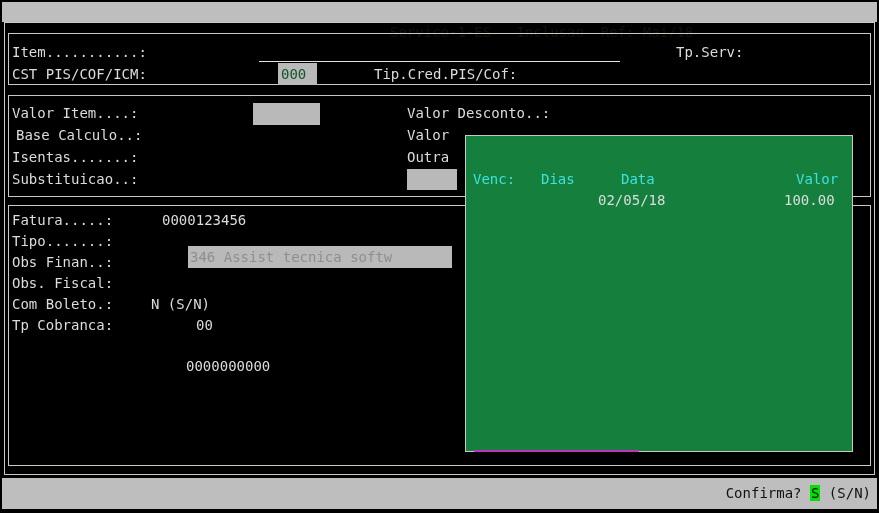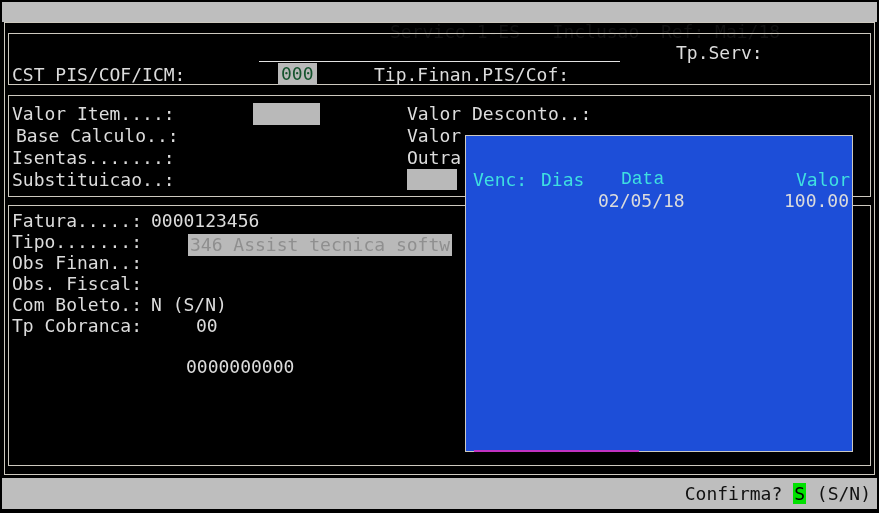--- a/index.html
+++ b/index.html
@@ -6,7 +6,7 @@
   .screen{
     position:relative;width:879px;height:513px;background:#000;overflow:hidden;
     font-family:"DejaVu Sans Mono","Liberation Mono",monospace;
-    font-size:18px;color:#dcdcdc;
+    font-size:14px;color:#dcdcdc;
   }
   .row{position:absolute;height:21px;line-height:21px;white-space:pre;}
   .titlebar{

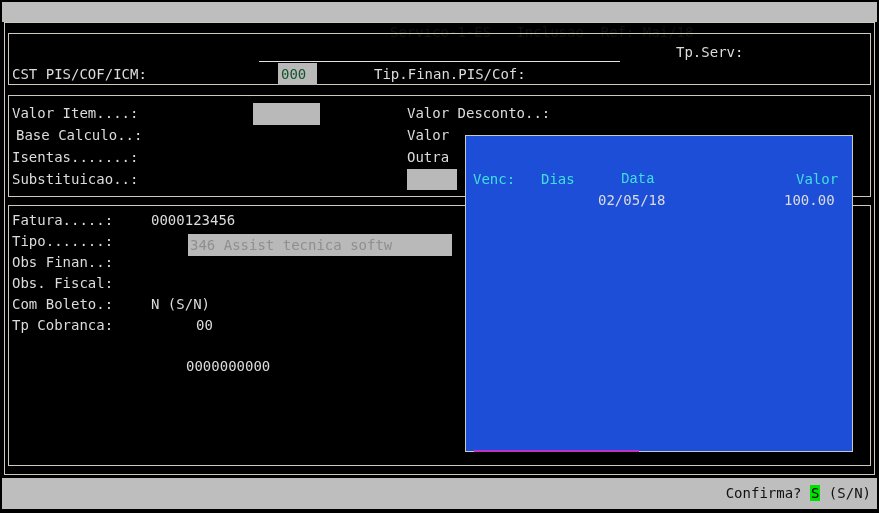--- a/index.html
+++ b/index.html
@@ -53,6 +53,7 @@
   <div class="outer-box"></div>
 
   <div class="panel panel-a"></div>
+  <div class="row" style="left:12px;top:42px;">Item...........:</div>
   <div class="underline"></div>
   <div class="row" style="left:676px;top:42px;">Tp.Serv:</div>
   <div class="row" style="left:12px;top:64px;">CST PIS/COF/ICM:</div>

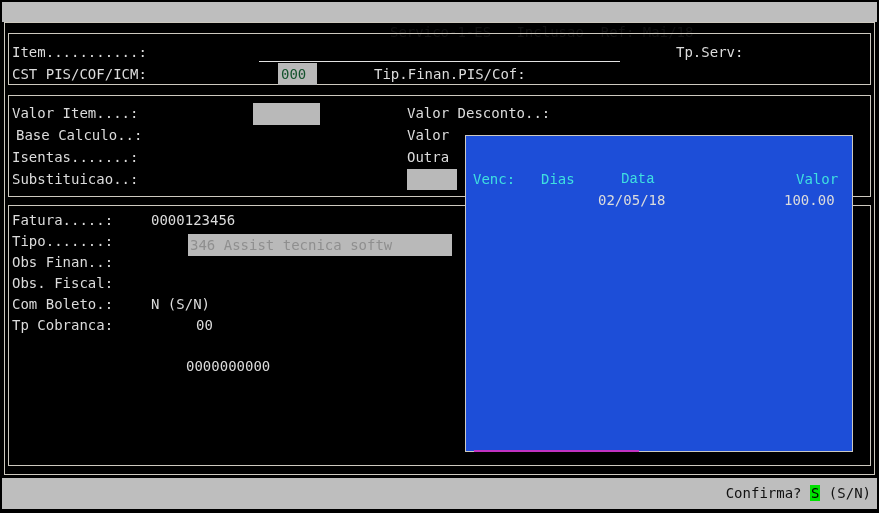--- a/index.html
+++ b/index.html
@@ -58,7 +58,7 @@
   <div class="row" style="left:676px;top:42px;">Tp.Serv:</div>
   <div class="row" style="left:12px;top:64px;">CST PIS/COF/ICM:</div>
   <div class="field-block fb-000">000</div>
-  <div class="row" style="left:374px;top:64px;">Tip.Finan.PIS/Cof:</div>
+  <div class="row" style="left:374px;top:64px;">Tip.Cred.PIS/Cof:</div>
 
   <div class="panel panel-b"></div>
   <div class="row" style="left:12px;top:103px;">Valor Item....:</div>

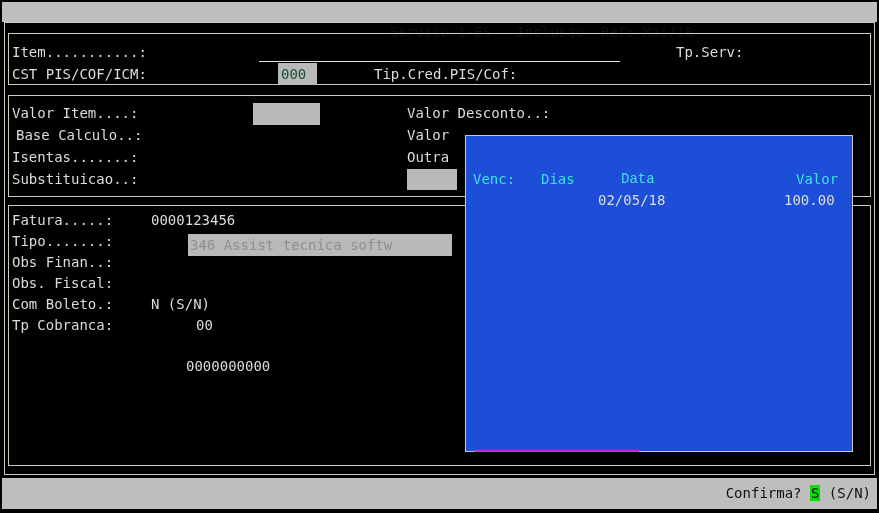--- a/index.html
+++ b/index.html
@@ -24,7 +24,7 @@
   .panel-c{left:8px;top:205px;width:861px;height:259px;}
   .venc-box{
     position:absolute;left:465px;top:135px;width:386px;height:315px;
-    background:#1d4ed8;border:1px solid #cdc9bf;z-index:5;
+    background:#15803d;border:1px solid #cdc9bf;z-index:5;
   }
   .magenta-line{position:absolute;left:8px;bottom:-1px;width:165px;height:2px;background:#c232c2;}
   .field-block{position:absolute;background:#b9b9b9;line-height:22px;white-space:pre;}

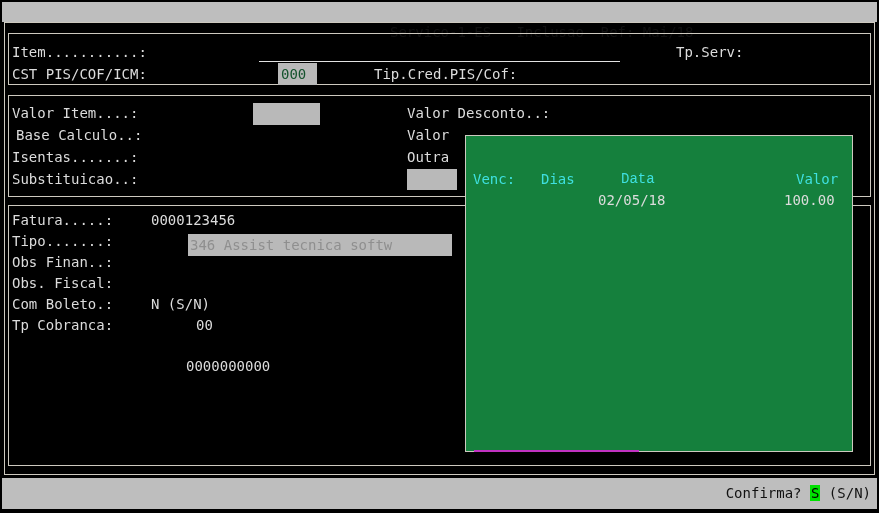--- a/index.html
+++ b/index.html
@@ -87,7 +87,7 @@
   <div class="venc-box">
     <div class="row cyan" style="left:7px;top:33px;">Venc:</div>
     <div class="row cyan" style="left:75px;top:33px;">Dias</div>
-    <div class="row cyan" style="left:155px;top:33px;font-family:Liberation Mono, monospace;">Data</div>
+    <div class="row cyan" style="left:155px;top:33px;">Data</div>
     <div class="row cyan" style="left:330px;top:33px;">Valor</div>
     <div class="row" style="left:132px;top:54px;">02/05/18</div>
     <div class="row" style="left:318px;top:54px;">100.00</div>

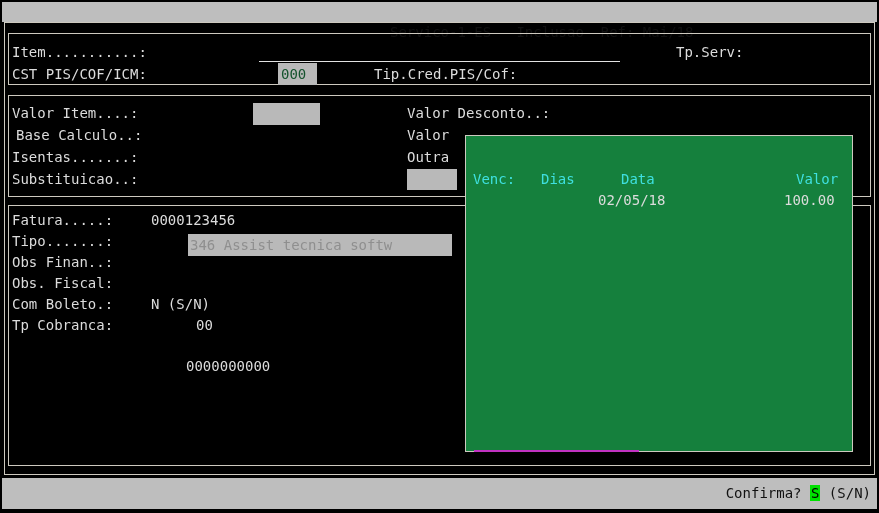--- a/index.html
+++ b/index.html
@@ -73,7 +73,7 @@
 
   <div class="panel panel-c"></div>
   <div class="row" style="left:12px;top:210px;">Fatura.....:</div>
-  <div class="row" style="left:151px;top:210px;">0000123456</div>
+  <div class="row" style="left:162px;top:210px;">0000123456</div>
   <div class="row" style="left:12px;top:231px;">Tipo.......:</div>
   <div class="field-block fb-tipo">346 Assist tecnica softw</div>
   <div class="row" style="left:12px;top:252px;">Obs Finan..:</div>

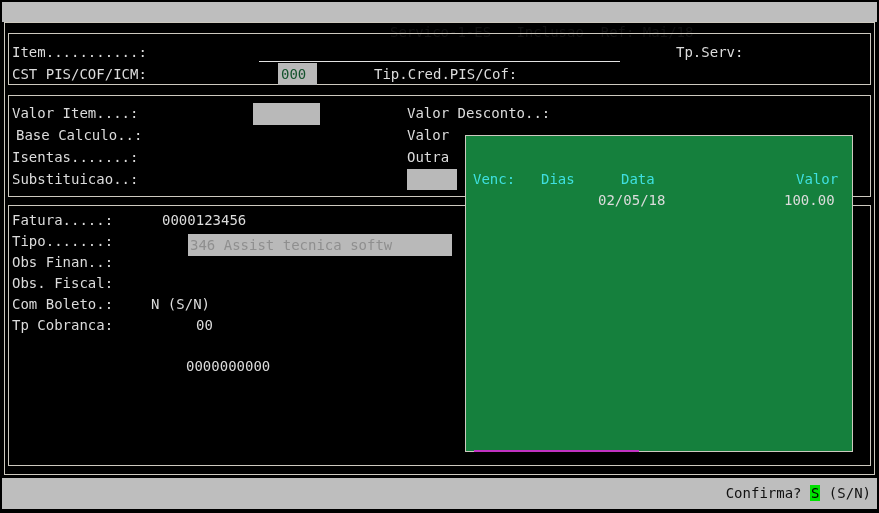--- a/index.html
+++ b/index.html
@@ -31,7 +31,7 @@
   .fb-000{left:258px;top:63px;width:39px;height:22px;color:#14532d;padding-left:3px;box-sizing:border-box;margin-left:20px;}
   .fb-valor-item{left:253px;top:103px;width:67px;height:22px;}
   .fb-subst{left:407px;top:169px;width:50px;height:21px;}
-  .fb-tipo{left:188px;top:234px;width:264px;height:22px;color:#8f8f8f;padding-left:2px;box-sizing:border-box;}
+  .fb-tipo{left:188px;top:246px;width:264px;height:22px;color:#8f8f8f;padding-left:2px;box-sizing:border-box;}
   .underline{position:absolute;left:259px;top:61px;width:361px;height:1px;background:#e2e2e2;}
   .cyan{color:#3fe0e0;}
   .statusbar{

